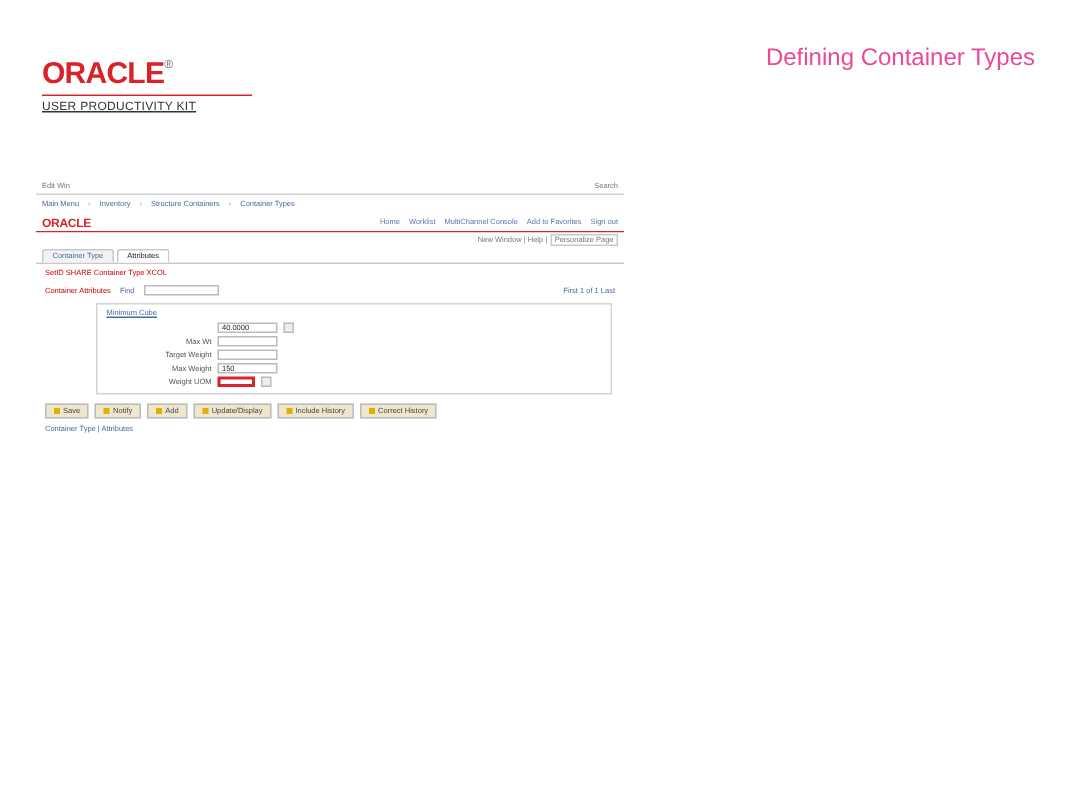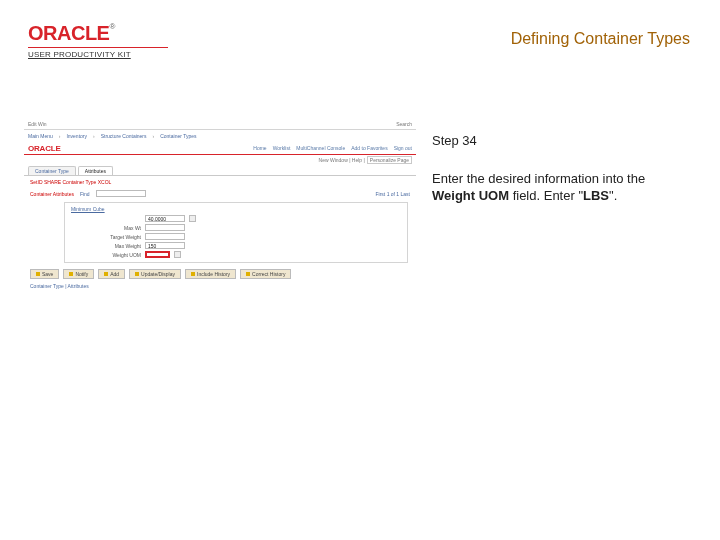--- a/index.html
+++ b/index.html
@@ -5,7 +5,7 @@
   html,body{margin:0;padding:0;width:720px;height:540px;background:#fff;font-family:Arial,Helvetica,sans-serif;color:#222;}
   .page{position:relative;width:720px;height:540px;}
   
-  .logo-block{position:absolute;top:22px;left:28px;width:140px;}
+  .logo-block{position:absolute;top:38px;left:28px;width:140px;}
   .oracle-word{color:#d8232a;font-weight:bold;font-size:20px;letter-spacing:-0.5px;}
   .oracle-r{font-size:8px;vertical-align:top;color:#666;}
   .logo-rule{border:none;border-top:1px solid #d8232a;margin:2px 0 2px 0;}

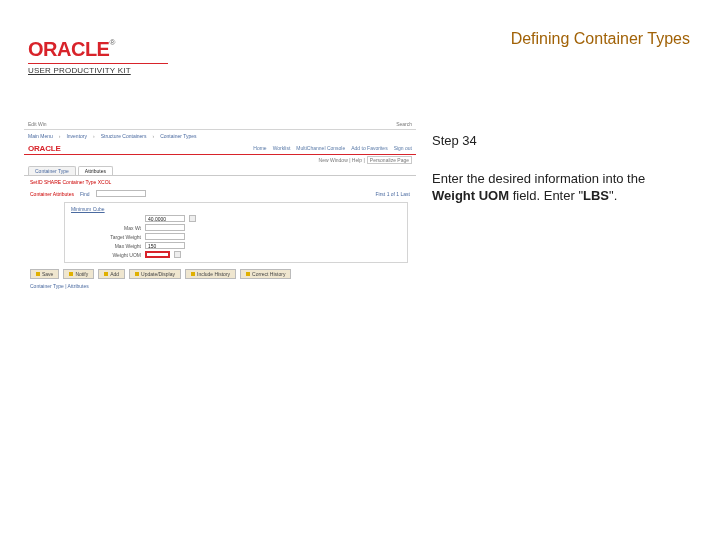--- a/index.html
+++ b/index.html
@@ -11,7 +11,7 @@
   .logo-rule{border:none;border-top:1px solid #d8232a;margin:2px 0 2px 0;}
   .upk{font-size:8px;letter-spacing:0.2px;color:#333;text-decoration:underline;}
   
-  .page-title{position:absolute;top:30px;right:30px;font-size:16px;color:#a16207;}
+  .page-title{position:absolute;top:30px;right:30px;font-size:16px;color:#ec4899;}
   
   .instr{position:absolute;top:132px;left:432px;width:250px;font-size:13px;line-height:1.35;}
   .instr .step{margin-bottom:20px;}

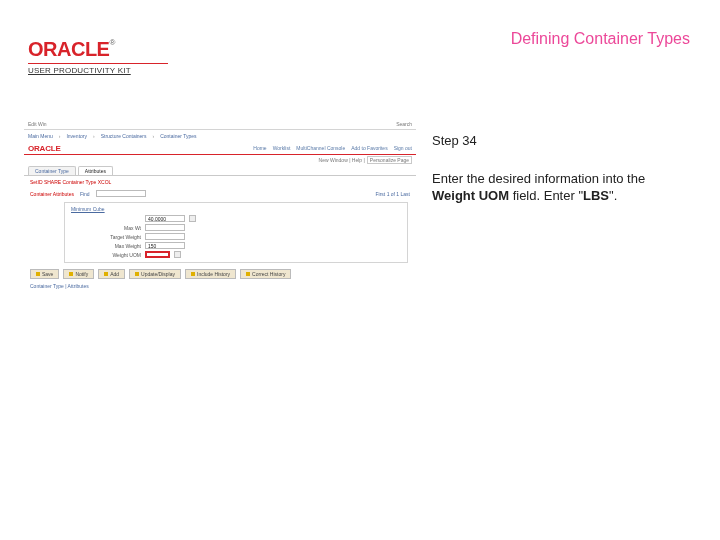--- a/index.html
+++ b/index.html
@@ -63,12 +63,6 @@
 
   <div class="page-title">Defining Container Types</div>
 
-  <div class="instr">
-    <div class="step">Step 34</div>
-    <div class="body">
-      <span>Enter the desired information into the </span><b>Weight UOM</b><span> field. Enter "</span><b>LBS</b><span>".</span>
-    </div>
-  </div>
 
   <div class="shot">
     <div class="shot-top">

